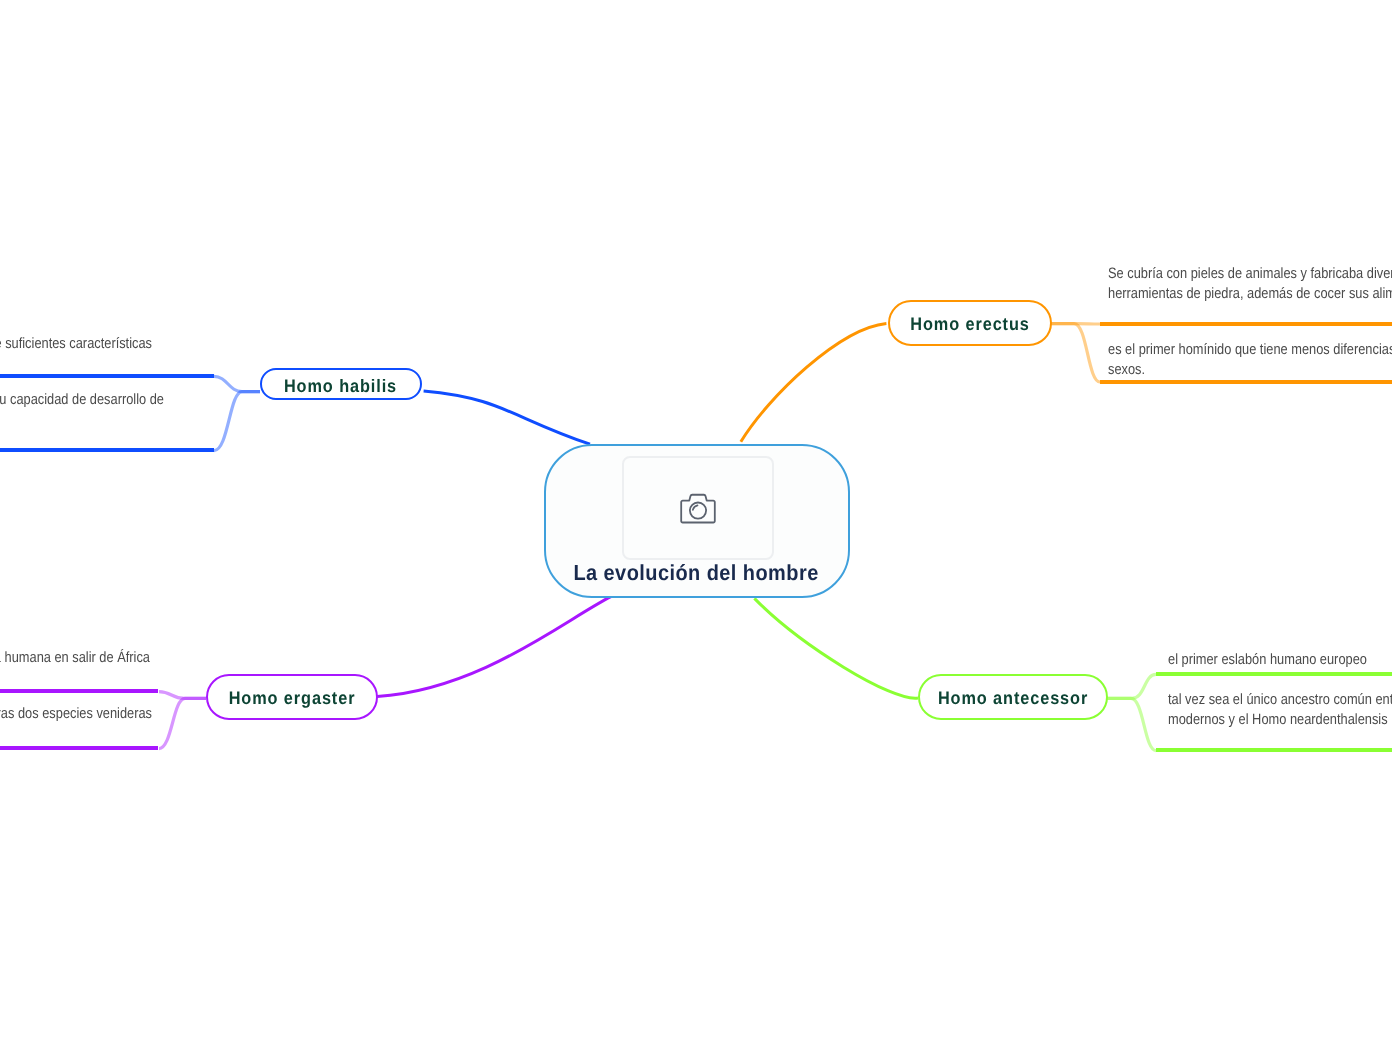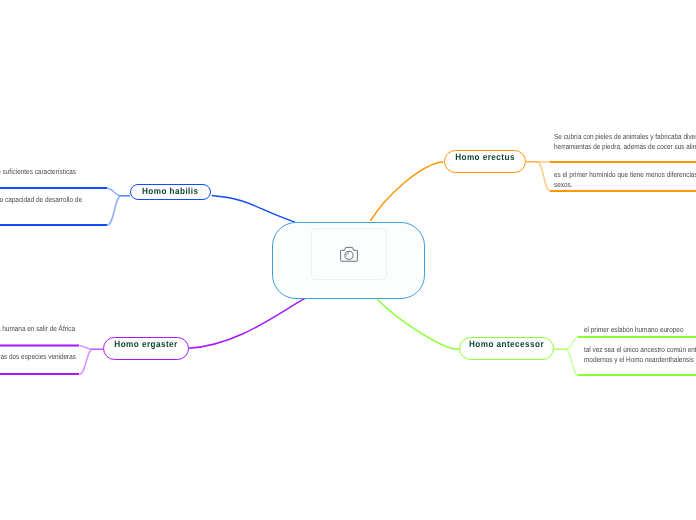--- a/index.html
+++ b/index.html
@@ -6,7 +6,7 @@
   body{width:696px;height:520px;background:#ffffff;font-family:"Liberation Sans",sans-serif;overflow:hidden;-webkit-font-smoothing:antialiased;text-rendering:geometricPrecision;}
   #canvas{position:relative;width:696px;height:520px;}
   svg.links{position:absolute;left:0;top:0;width:696px;height:520px;overflow:visible;}
-  .node{position:absolute;box-sizing:border-box;display:flex;justify-content:center;
+  .node{position:absolute;box-sizing:border-box;display:flex;align-items:center;justify-content:center;
         background:#ffffff;border-radius:999px;font-weight:bold;color:#0d4434;white-space:nowrap;}
   .node>span{transform:scaleX(0.905);display:inline-block;letter-spacing:0.5px;position:relative;top:0.9px;}
   .leaf{position:absolute;box-sizing:border-box;color:#4a4a4a;font-size:7.5px;line-height:10px;white-space:nowrap;}

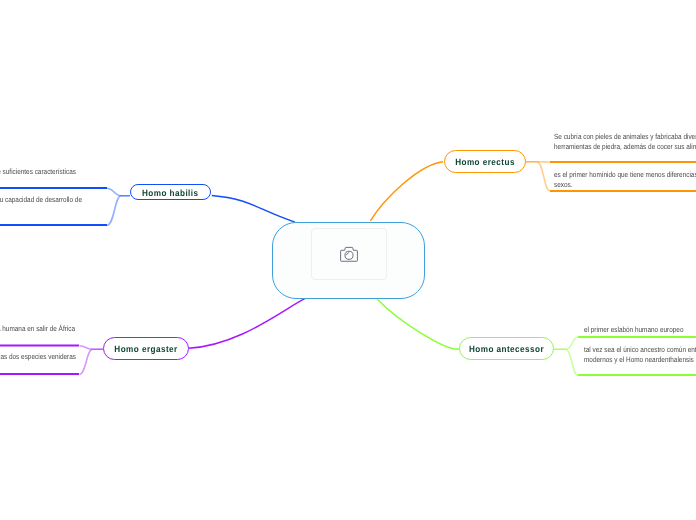--- a/index.html
+++ b/index.html
@@ -61,6 +61,7 @@
     </div>
 
   </div>
+  <div id="root-title"><span>La evolución del hombre</span></div>
 
   <div class="node" id="n-habilis" style="left: 130px; top: 184px; width: 81px; height: 16px; border: 1.4px solid rgb(15, 77, 255); font-size: 9px;">
       <span>Homo habilis</span>

